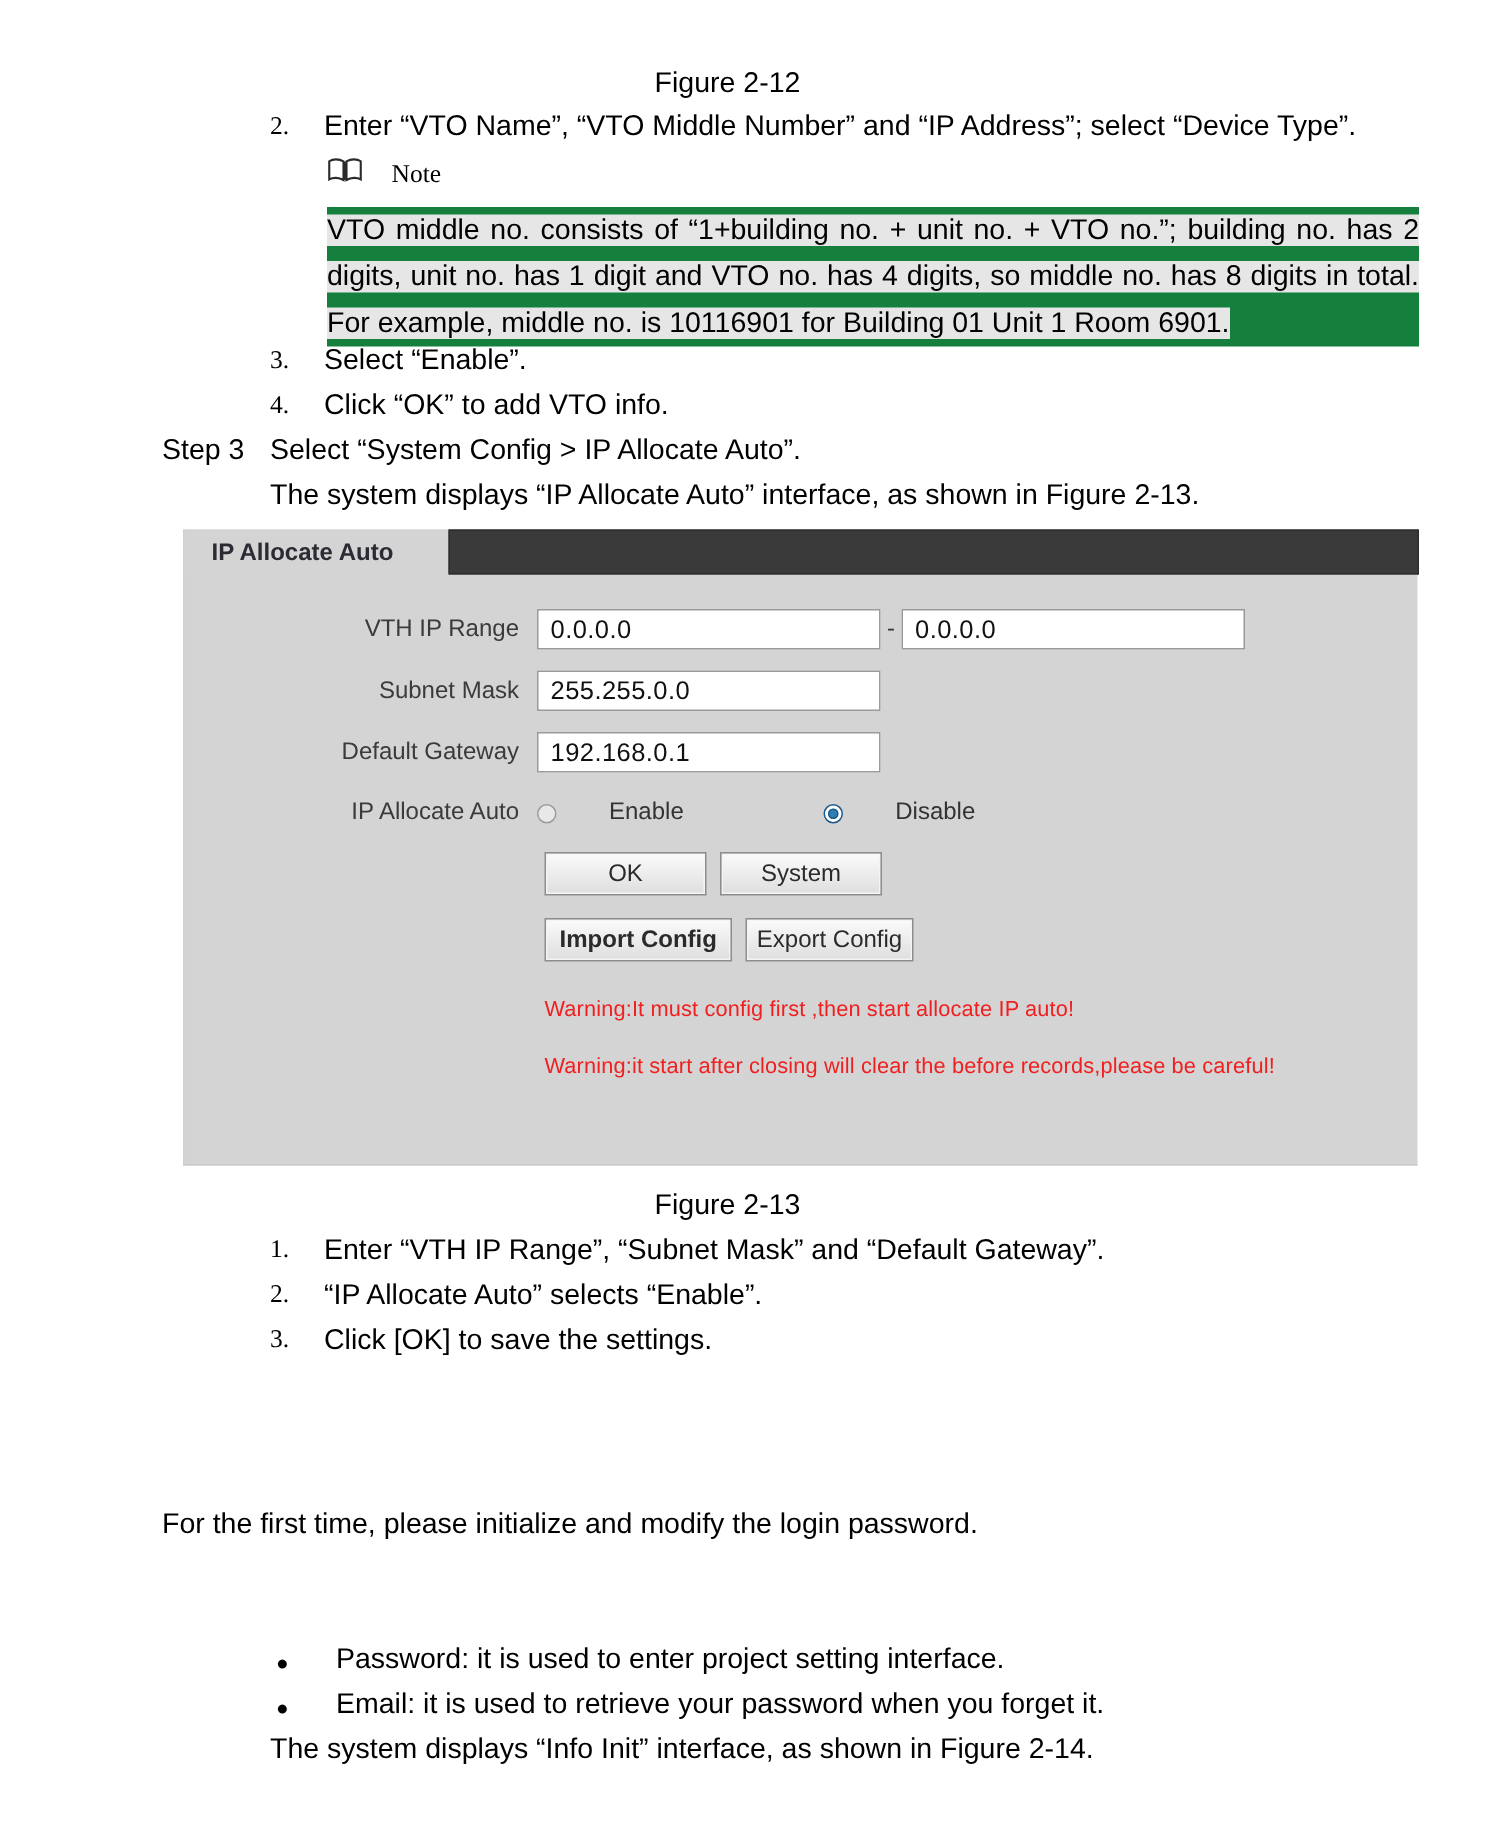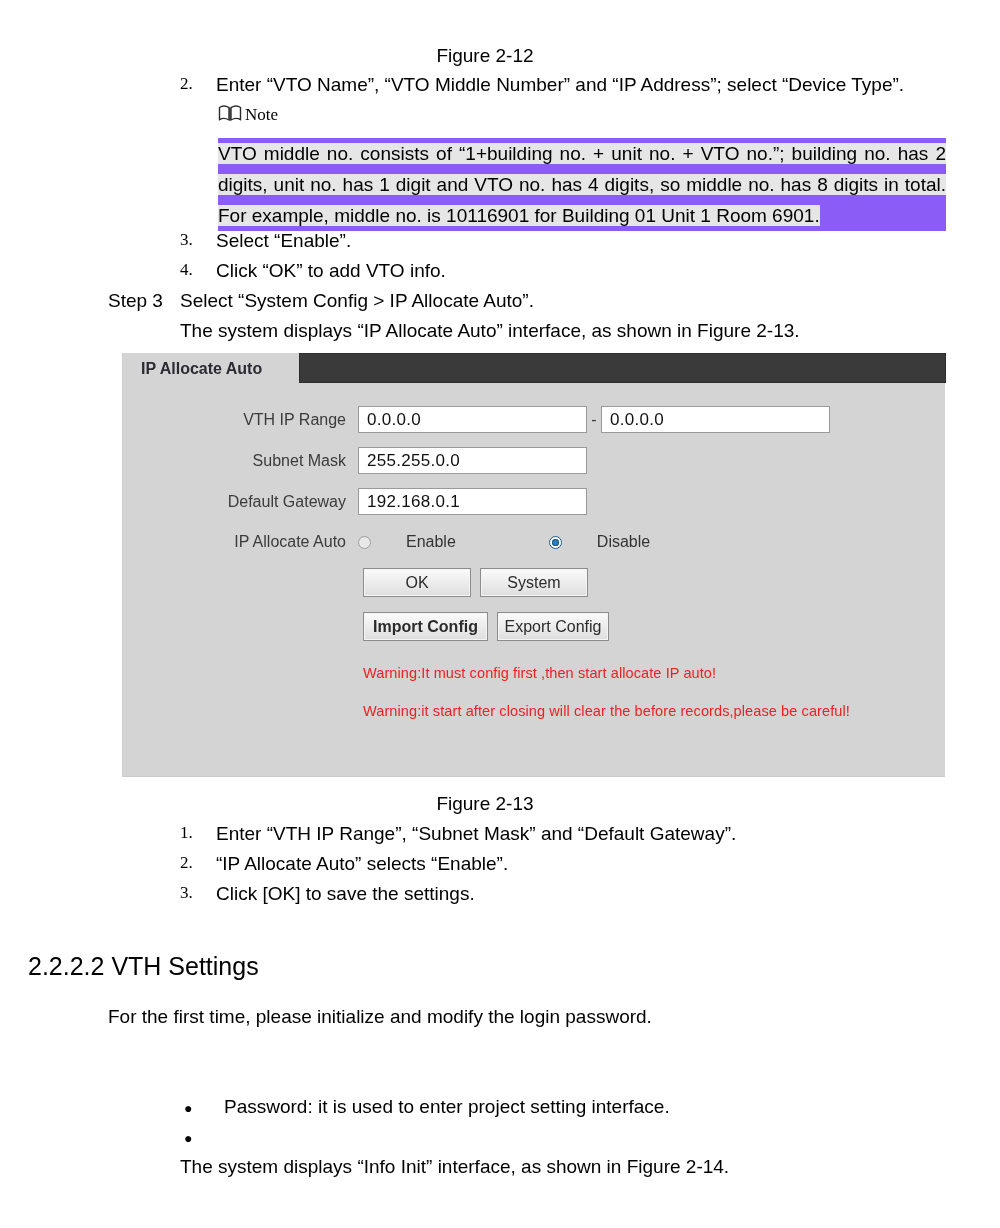--- a/index.html
+++ b/index.html
@@ -26,7 +26,7 @@
   .justified { text-align:justify; text-justify:inter-word; }
 
   
-  .note-wrap { position:absolute; left:218px; top:104px; display:flex; align-items:center; gap:3px; }
+  .note-wrap { position:absolute; left:218px; top:104px; display:flex; align-items:center; gap:19px; }
   .note-word { font-family:"Liberation Serif", serif; font-size:17px; }
   .note-body {
     position:absolute; left:218px; top:138px; width:728px;

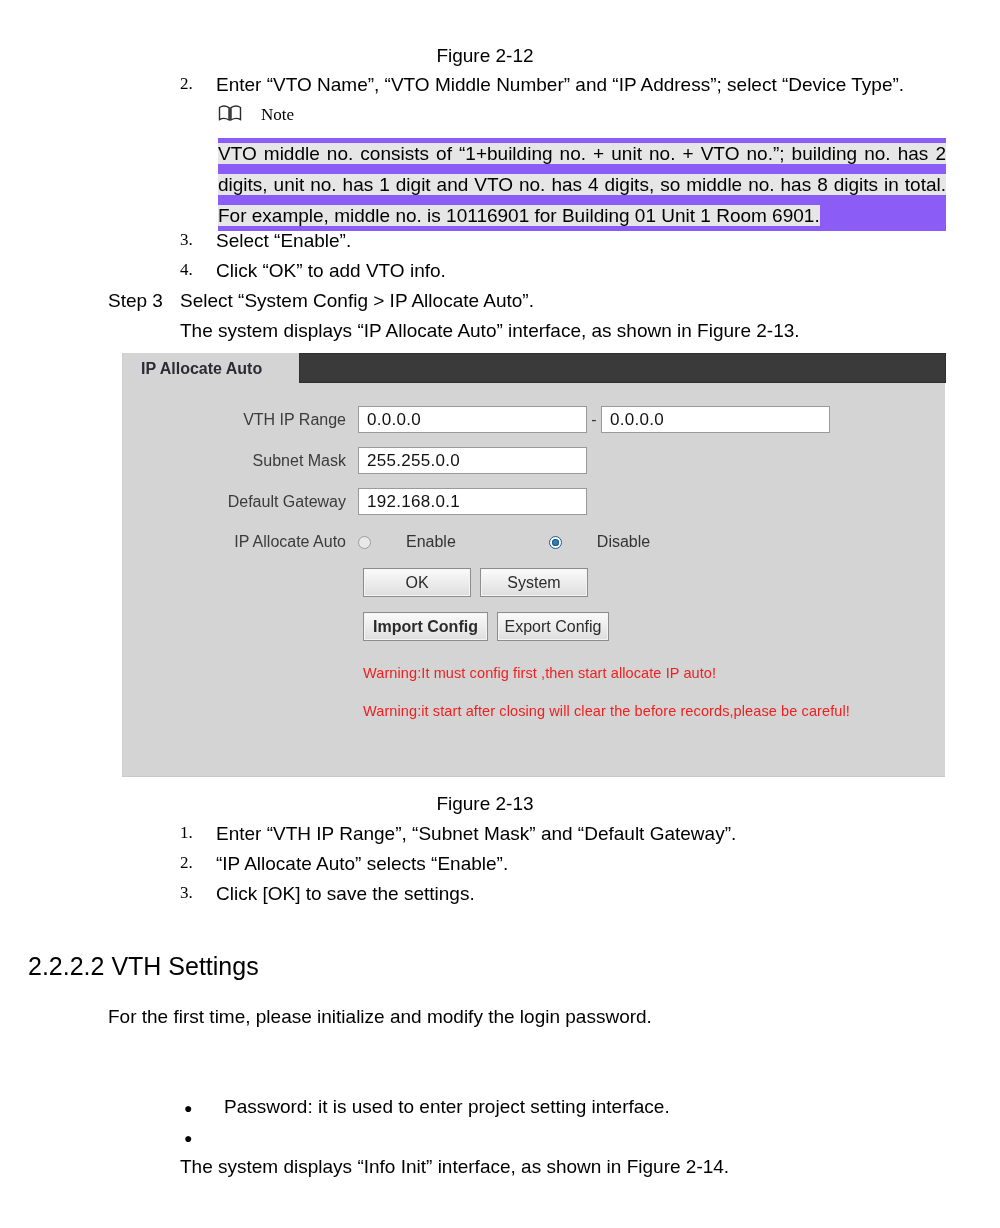--- a/index.html
+++ b/index.html
@@ -30,7 +30,7 @@
   .note-word { font-family:"Liberation Serif", serif; font-size:17px; }
   .note-body {
     position:absolute; left:218px; top:138px; width:728px;
-    background:#8b5cf6; font-size:19px; line-height:31px;
+    background:#15803d; font-size:19px; line-height:31px;
     text-align:justify; text-justify:inter-word;
   }
   .note-body span { background:#e6e6e6; }

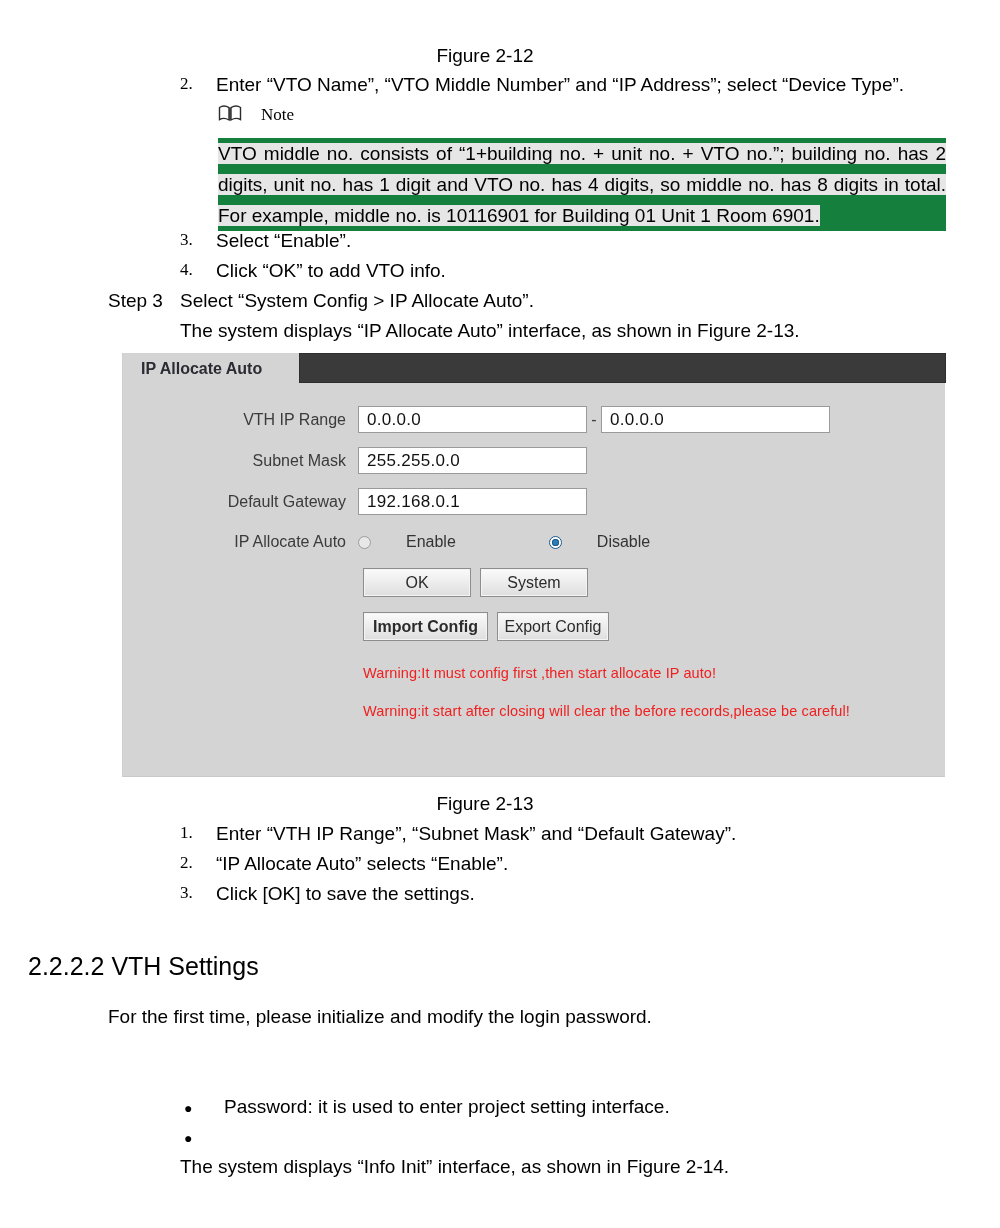--- a/index.html
+++ b/index.html
@@ -221,7 +221,6 @@
     <div class="num-txt">Click [OK] to save the settings.</div>
   </div>
 
-  <div class="heading" style="left:28px; top:952px; width:600px;">2.2.2.2 VTH Settings</div>
 
   <div class="plain" style="left:108px; top:1006px; width:800px;">For the first time, please initialize and modify the login password.</div>
 

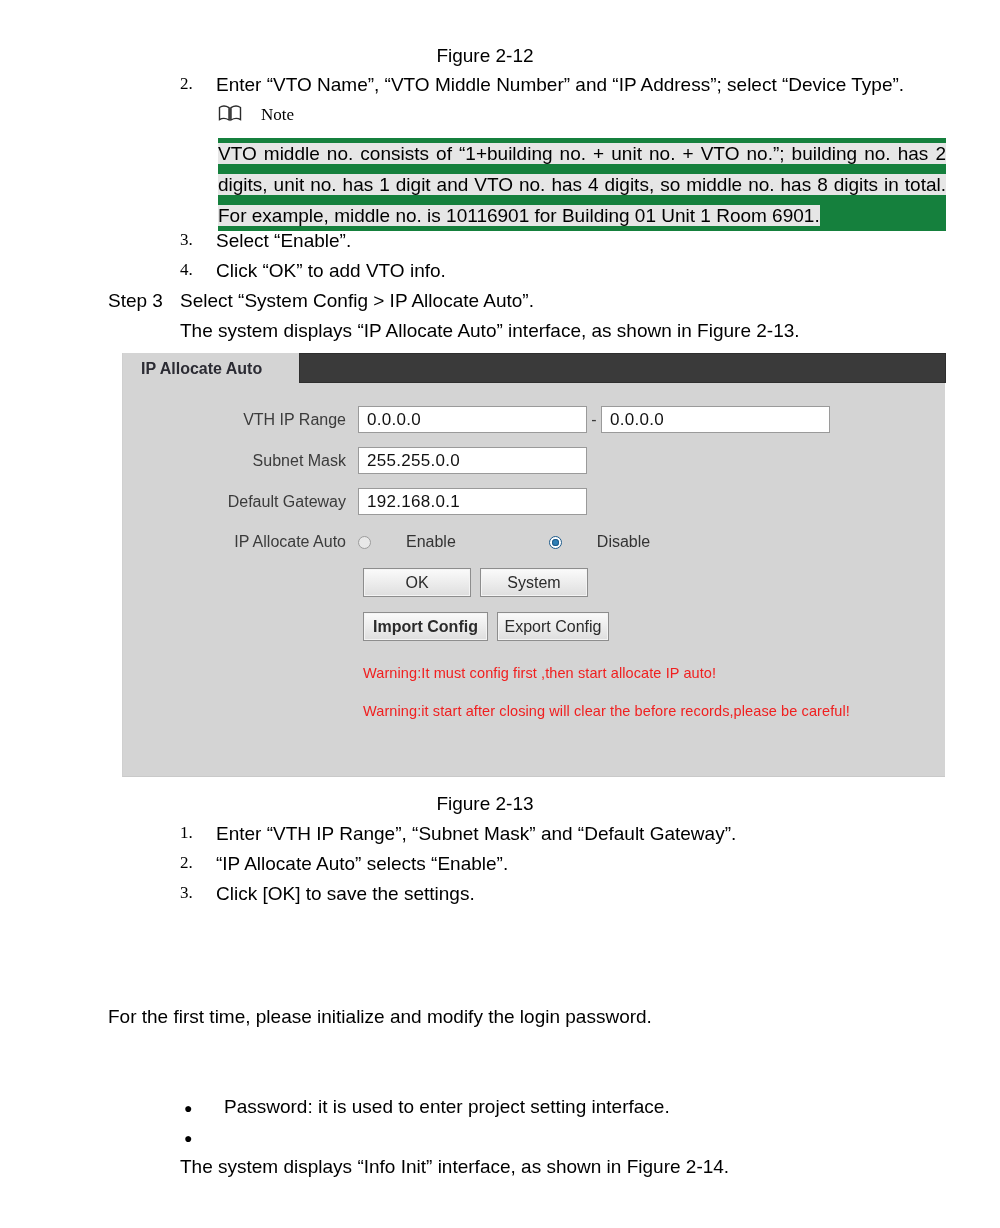--- a/index.html
+++ b/index.html
@@ -231,6 +231,7 @@
   </div>
   <div class="bullet-row" style="left:180px; top:1126px; width:760px;">
     <div class="bullet-dot">●</div>
+    <div class="bullet-txt">Email: it is used to retrieve your password when you forget it.</div>
   </div>
 
   <div class="plain" style="left:180px; top:1156px; width:780px;">The system displays “Info Init” interface, as shown in Figure 2-14.</div>

